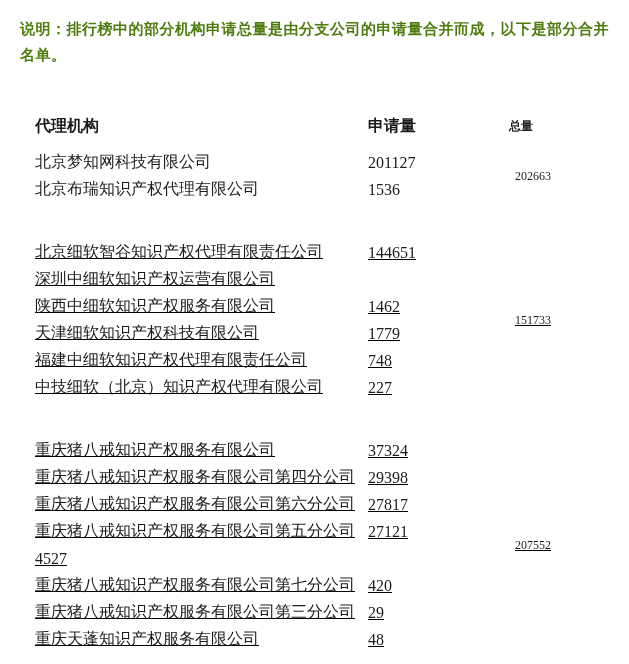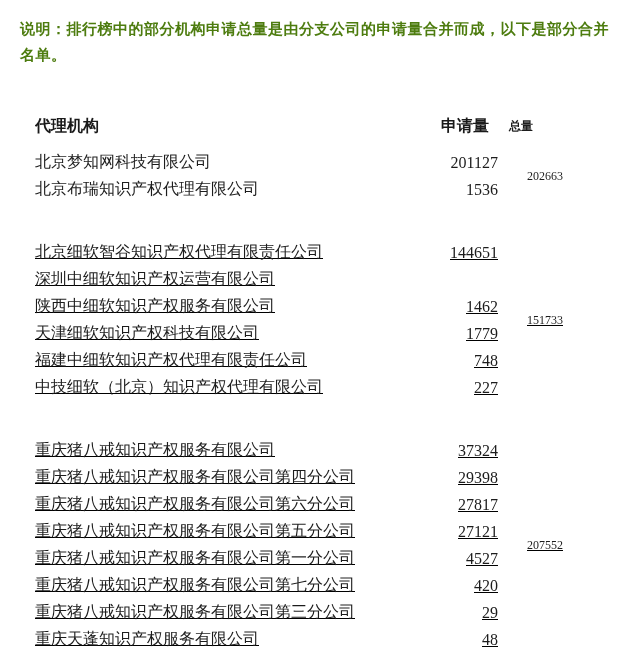--- a/index.html
+++ b/index.html
@@ -45,7 +45,6 @@
   .thead .total-col { padding-left: 11px; }
   .group {
     display: flex;
-    gap: 12px;
   }
   .group + .group { margin-top: 36px; text-decoration: underline; }
   .rows-col { width: 463px; }

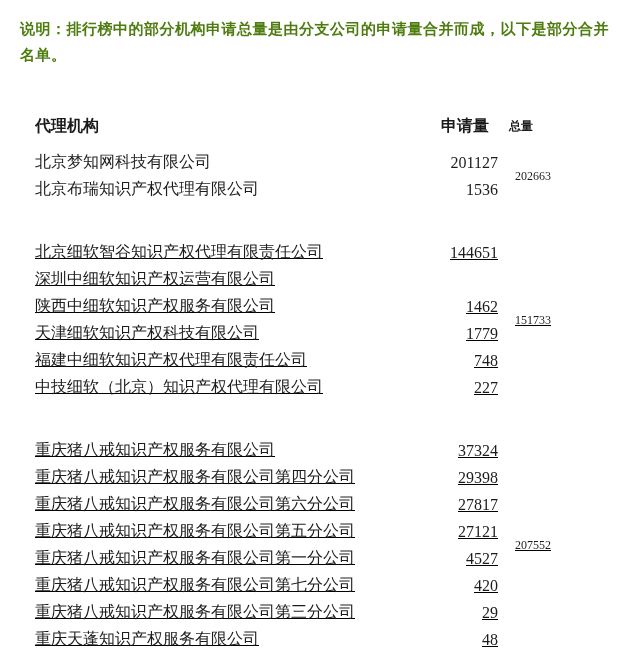--- a/index.html
+++ b/index.html
@@ -57,7 +57,7 @@
     color: #1c1c1c;
   }
   .cell-name { flex: 1; white-space: nowrap; overflow: hidden; }
-  .cell-value { width: 130px; text-align: right; font-variant-numeric: lining-nums; }
+  .cell-value { width: 130px; font-variant-numeric: lining-nums; }
   .total-col {
     width: 95px;
     display: flex;

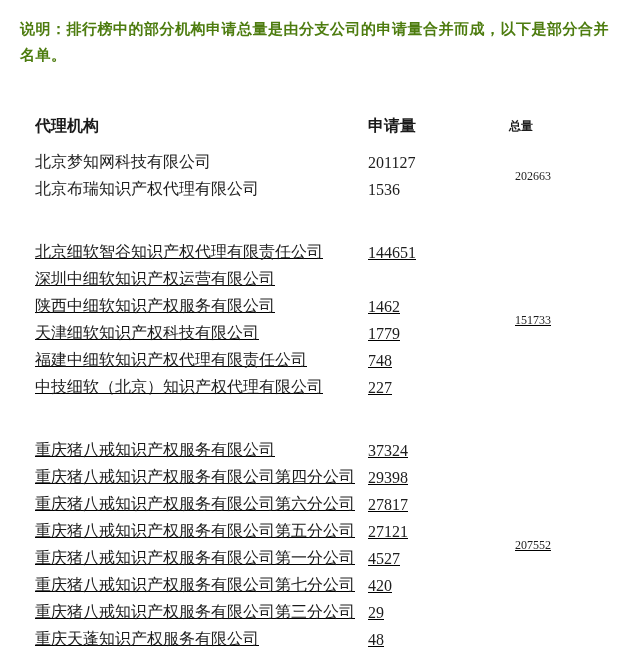--- a/index.html
+++ b/index.html
@@ -146,7 +146,6 @@
               <div class="cell-value">27121</div>
             </div>
             <div class="row">
-              <div class="cell-name">重庆猪八戒知识产权服务有限公司第一分公司</div>
               <div class="cell-value">4527</div>
             </div>
             <div class="row">

